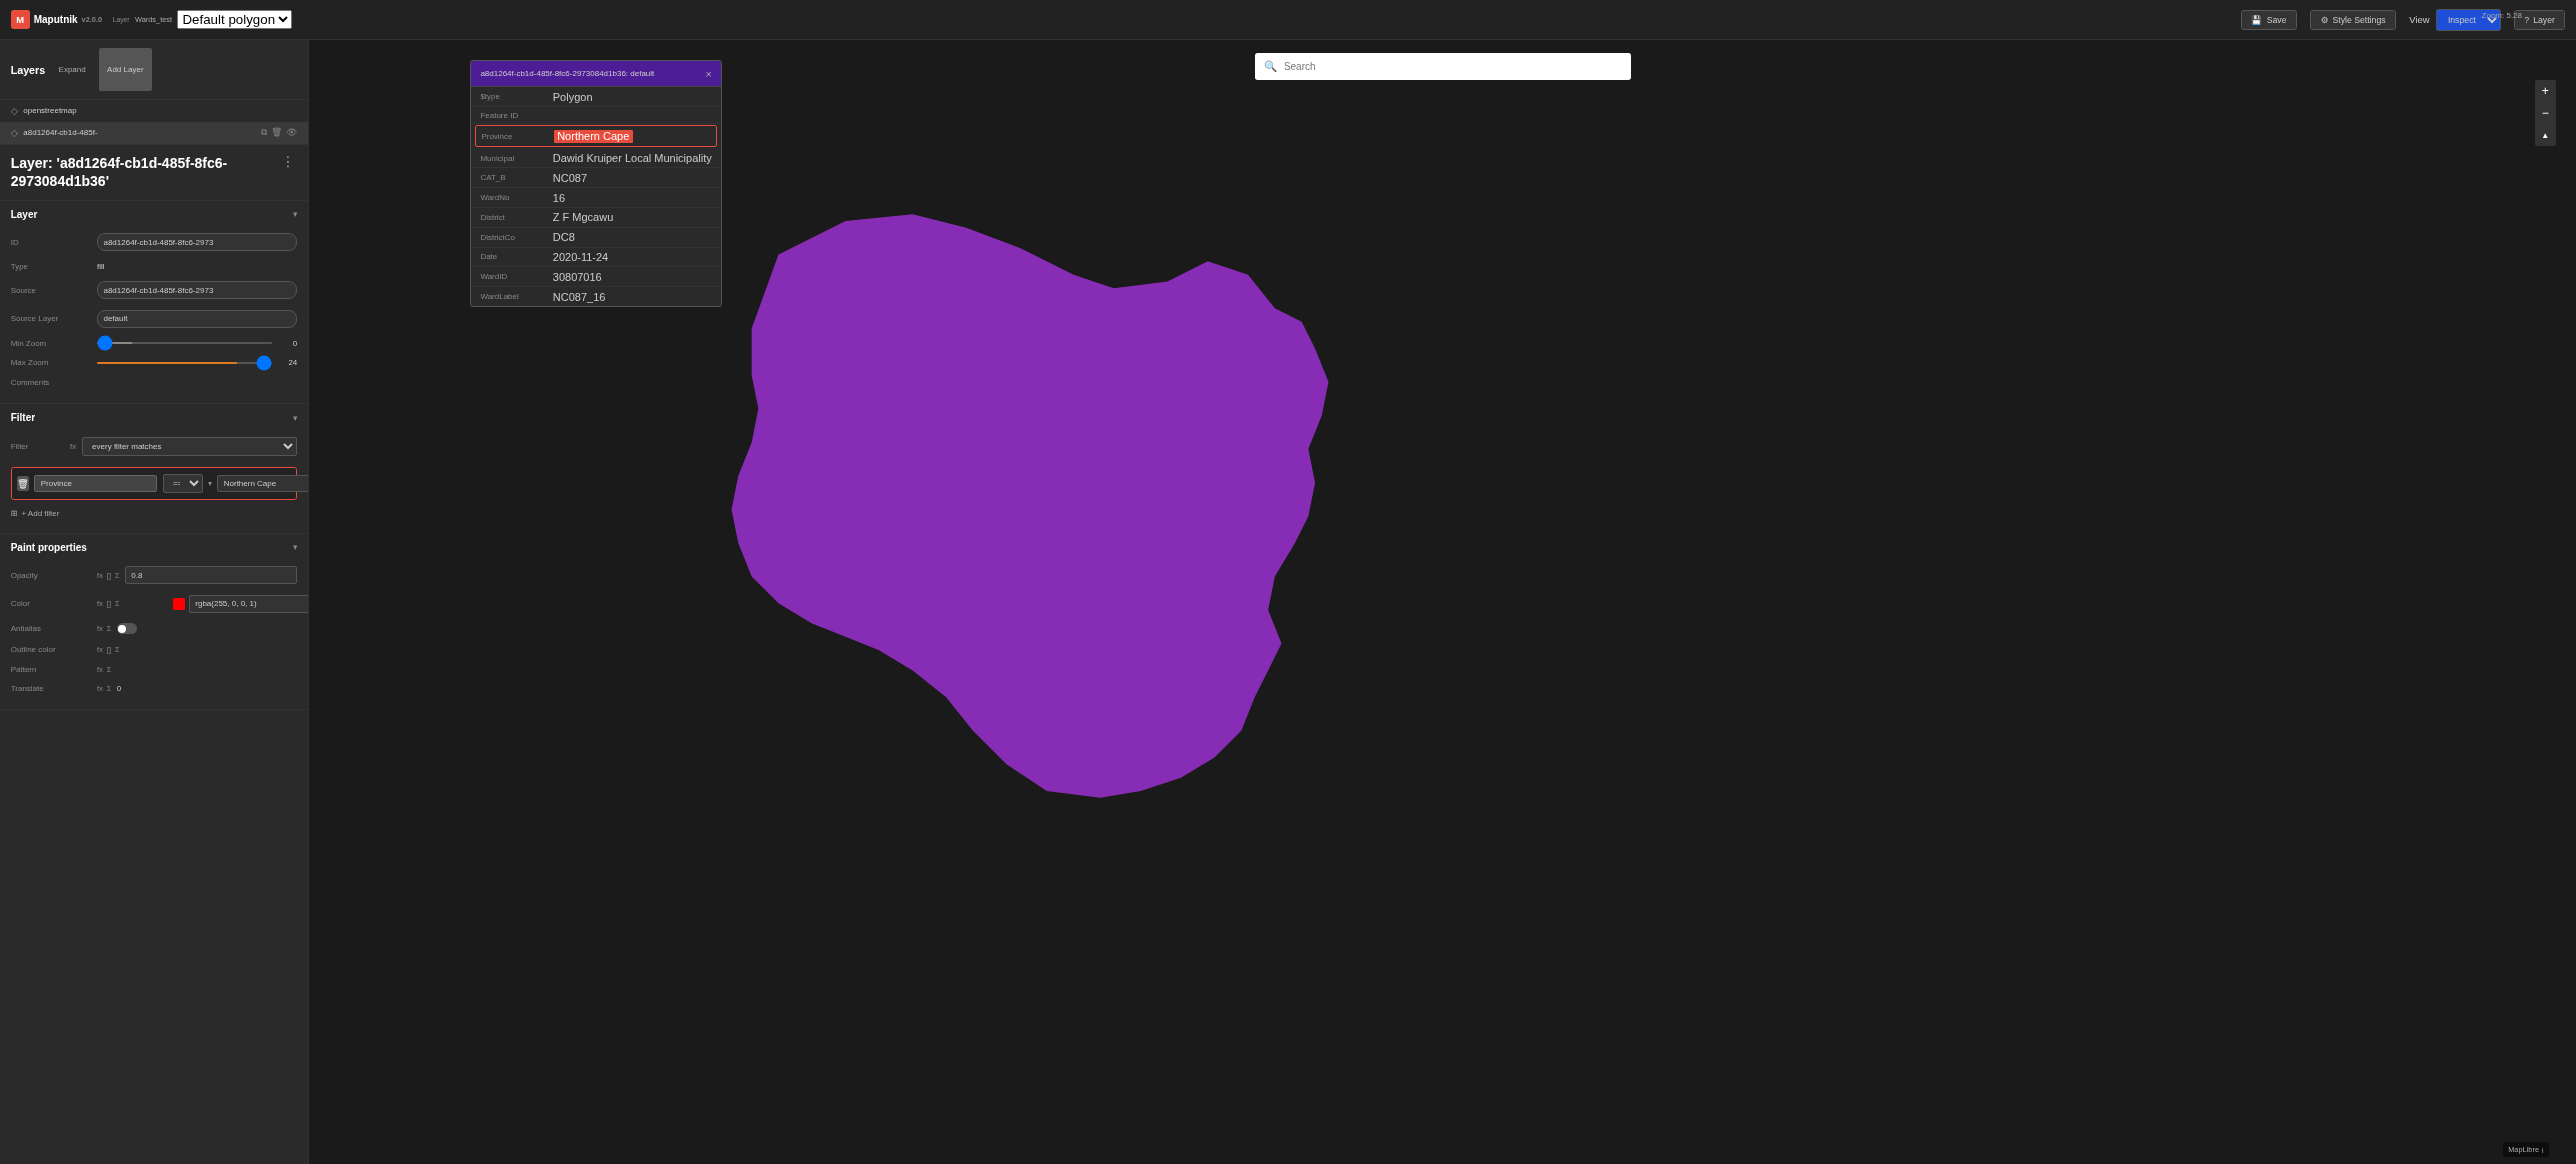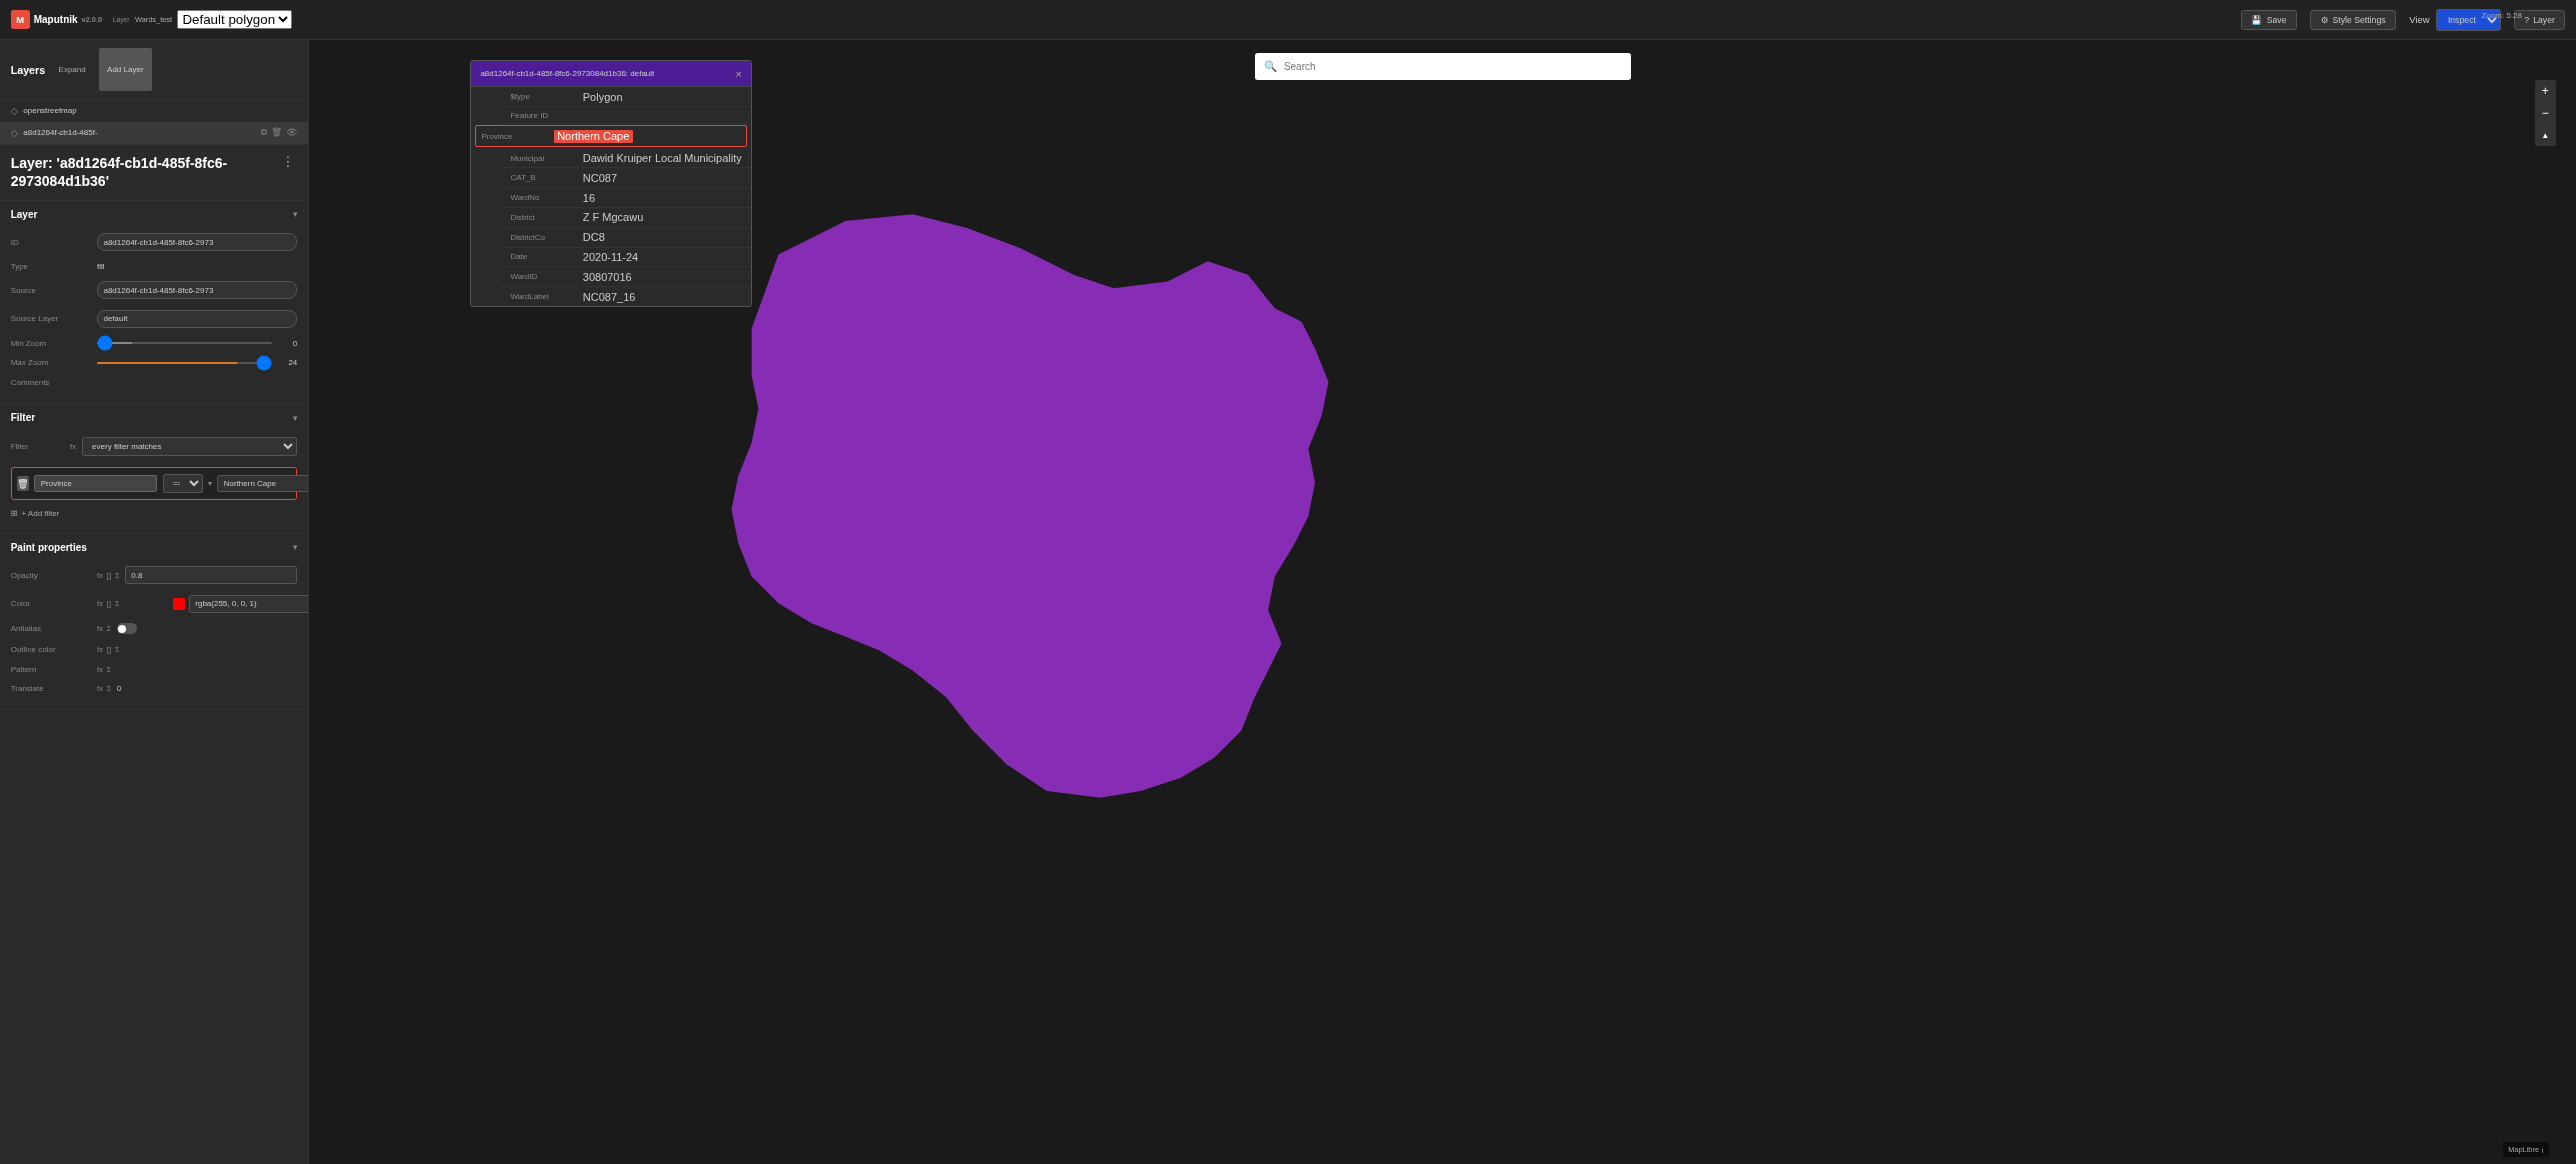--- a/index.html
+++ b/index.html
@@ -143,7 +143,7 @@
     .popup-title { color: #ccc; font-size: 8px; }
     .popup-close { background: none; border: none; color: #aaa; cursor: pointer; font-size: 10.7px; }
     .popup-content { padding: 0; }
-    .popup-row { display: flex; align-items: center; padding: 3.4px 9.4px; border-bottom: 0.7px solid #333; gap: 5.4px; margin-left: 30px; }
+    .popup-row { display: flex; align-items: center; padding: 3.4px 9.4px; border-bottom: 0.7px solid #333; gap: 5.4px; }
     .popup-row:last-child { border-bottom: none; }
     .popup-key { color: #888; width: 67px; font-size: 8px; flex-shrink: 0; }
     .popup-val { color: #ccc; font-size: 11px; }

